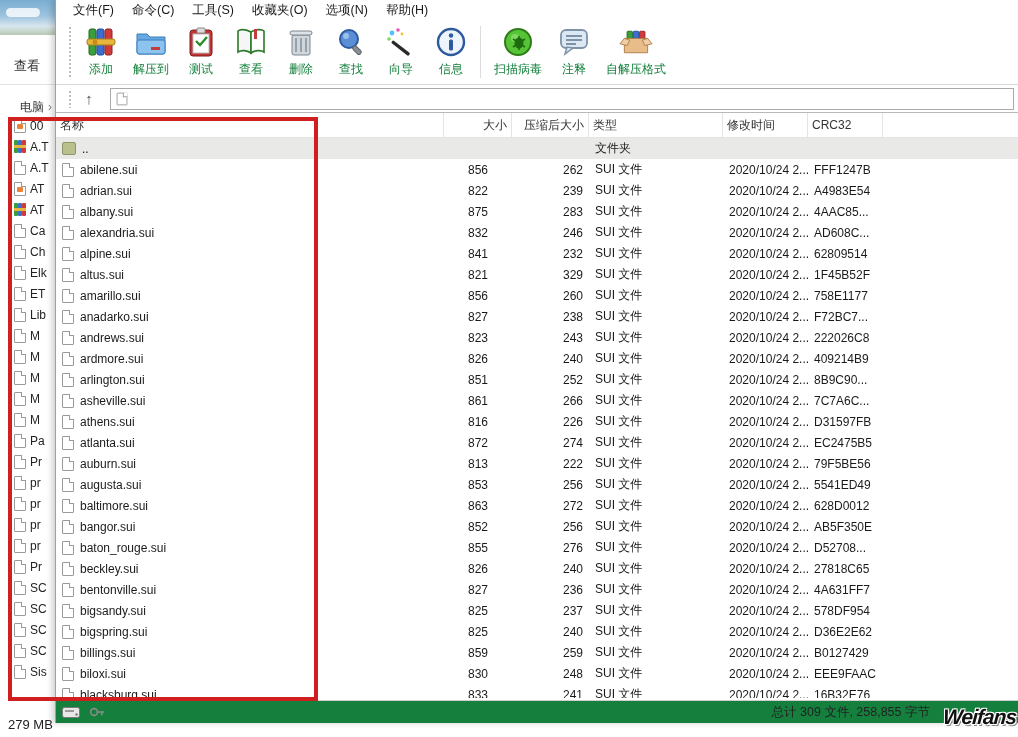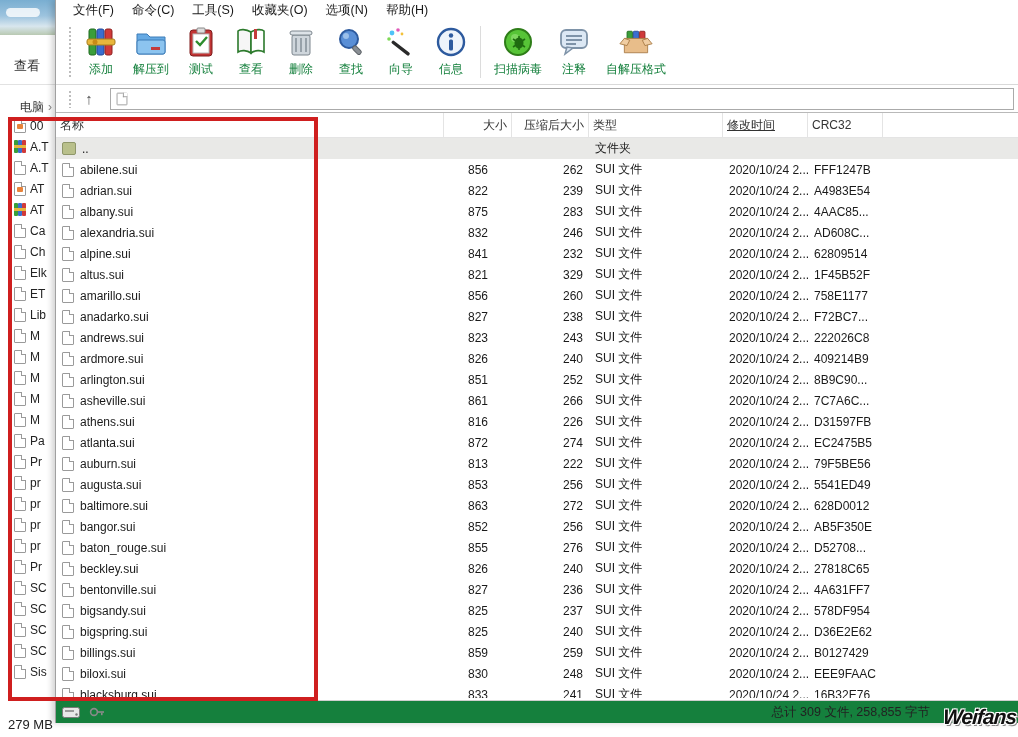--- a/index.html
+++ b/index.html
@@ -71,7 +71,7 @@
   .hc-size { width:68px; justify-content:flex-end; }
   .hc-packed { width:77px; justify-content:flex-end; }
   .hc-type { width:134px; }
-  .hc-mod { width:85px;text-decoration:underline; }
+  .hc-mod { width:85px; }
   .hc-crc { width:75px; }
   .hc-fill { flex:1; border-right:none; }
 

